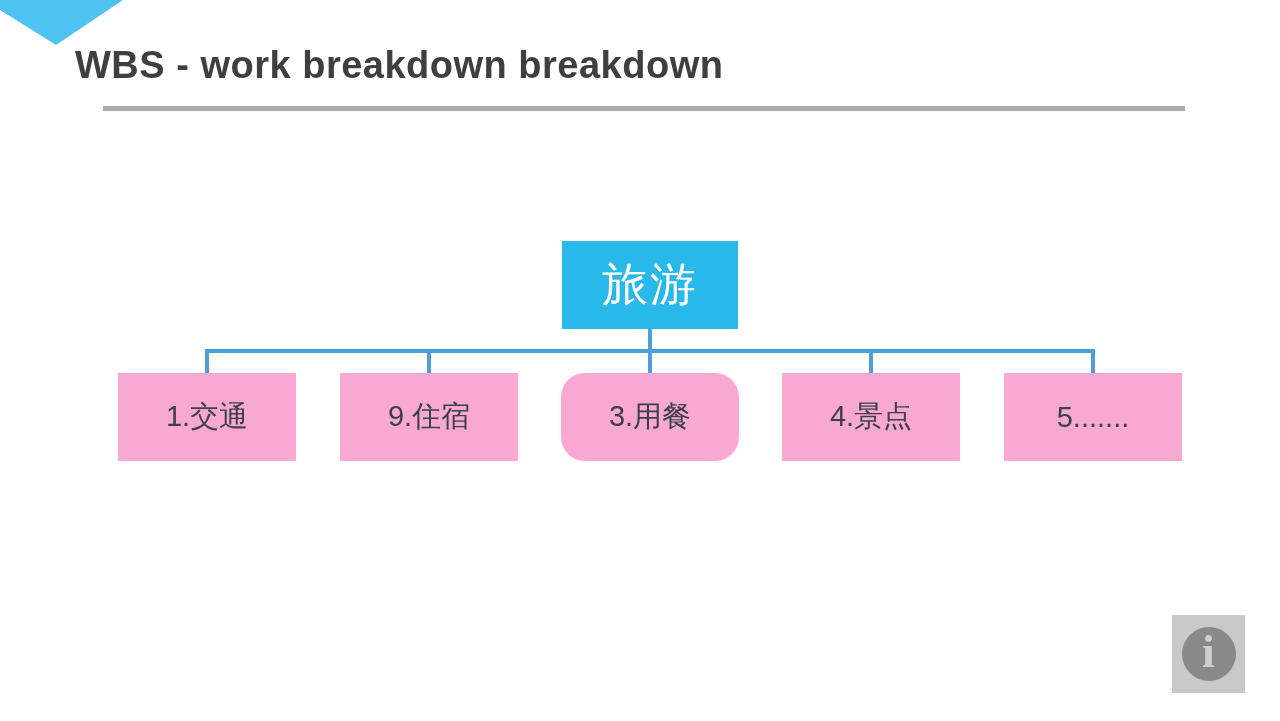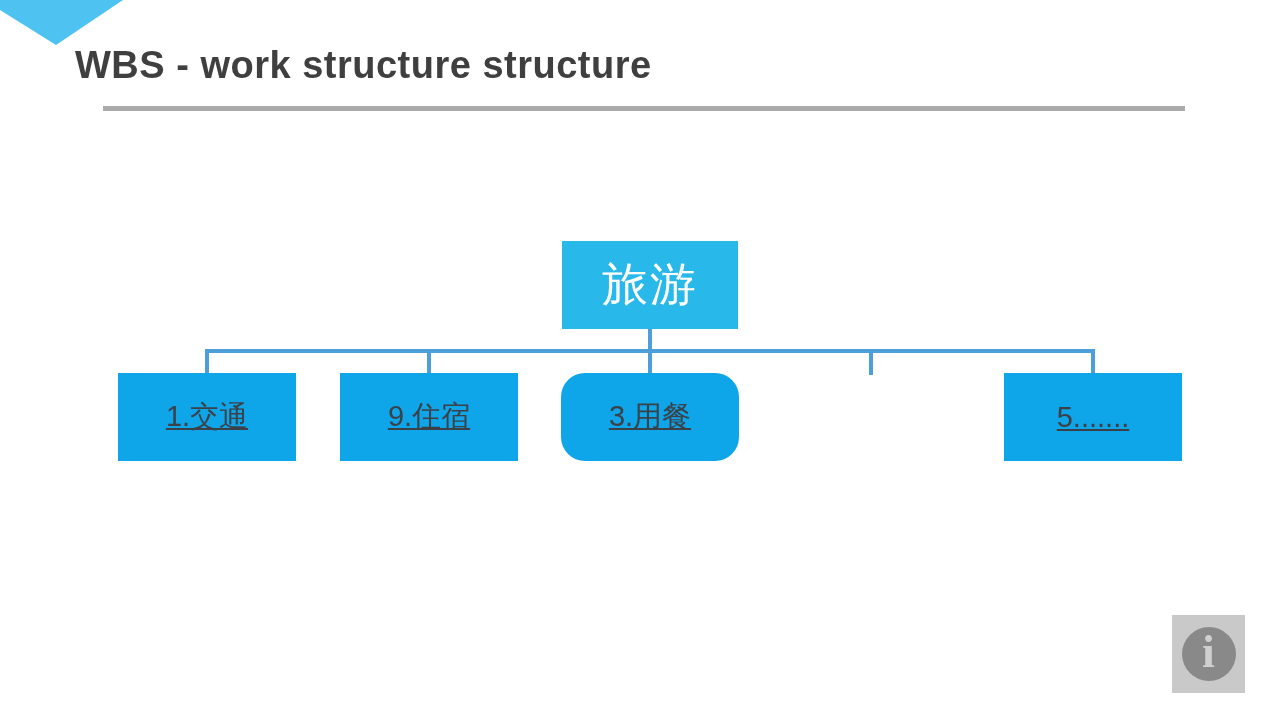--- a/index.html
+++ b/index.html
@@ -126,7 +126,7 @@
     <polygon points="0,0 123,0 56,45 0,10" fill="#4EC3F1"></polygon>
   </svg>
 
-  <div class="slide-title">WBS - work structure structure</div>
+  <div class="slide-title">WBS - work breakdown breakdown</div>
 
   <div class="title-divider"></div>
 

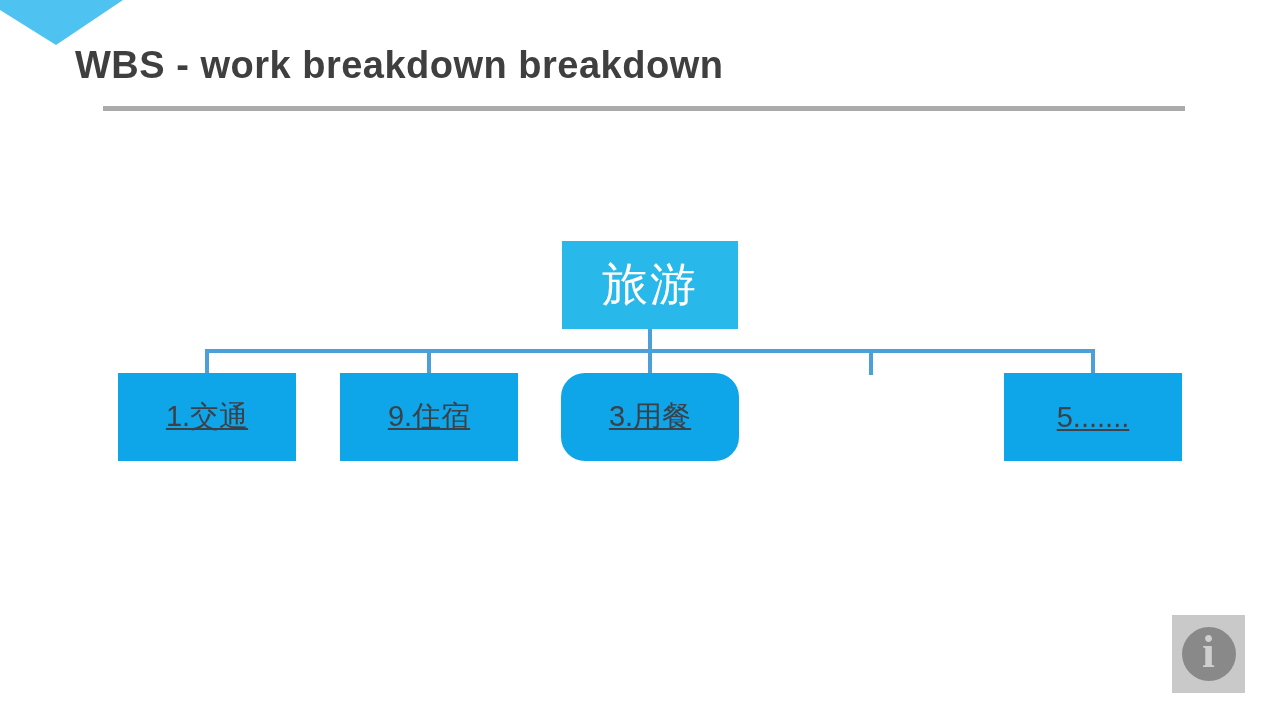--- a/index.html
+++ b/index.html
@@ -67,10 +67,9 @@
     top: 373px;
     width: 178px;
     height: 88px;
-    background: #0ea5e9;
+    background: #f9a8d4;
     color: #3C4148;
     font-size: 29px;
-    text-decoration: underline;
   }
   .child-node.c0 { left: 118px; }
   .child-node.c1 { left: 340px; }

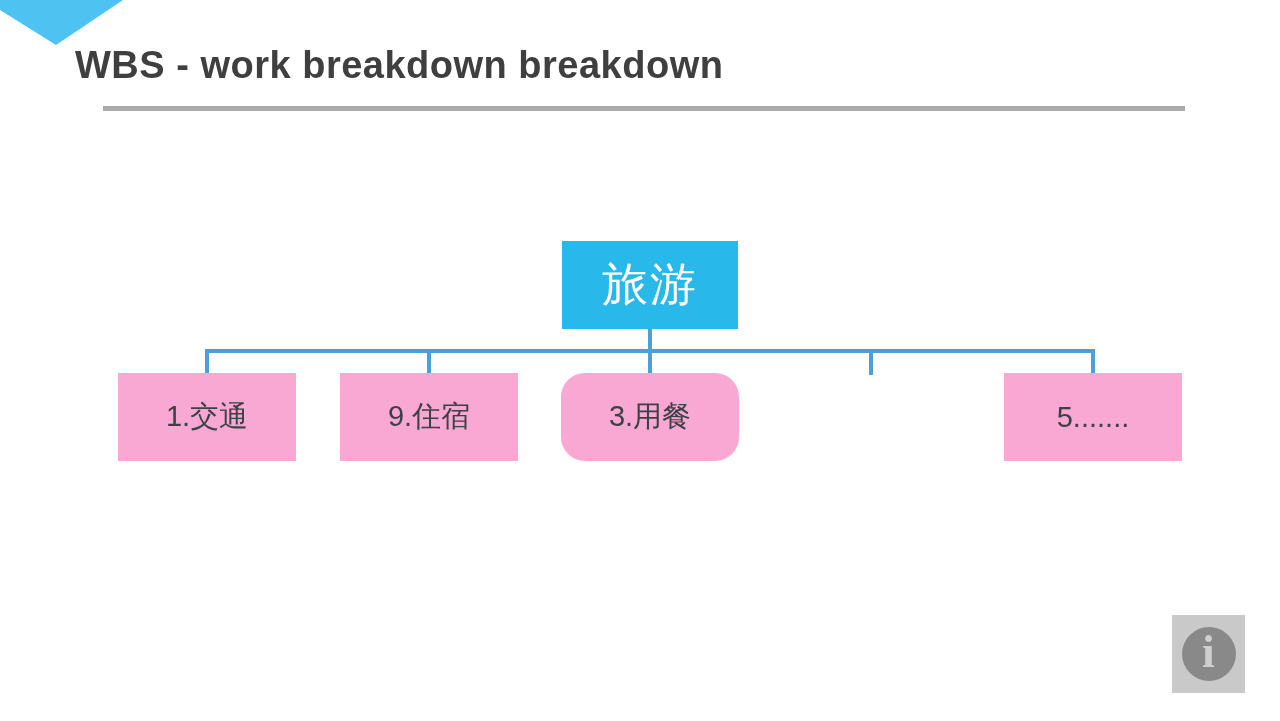--- a/index.html
+++ b/index.html
@@ -146,6 +146,7 @@
   <div class="node child-node c0">1.交通</div>
   <div class="node child-node c1">9.住宿</div>
   <div class="node child-node c2">3.用餐</div>
+  <div class="node child-node c3">4.景点</div>
   <div class="node child-node c4">5.......</div>
 
   <div class="logo-tile">

